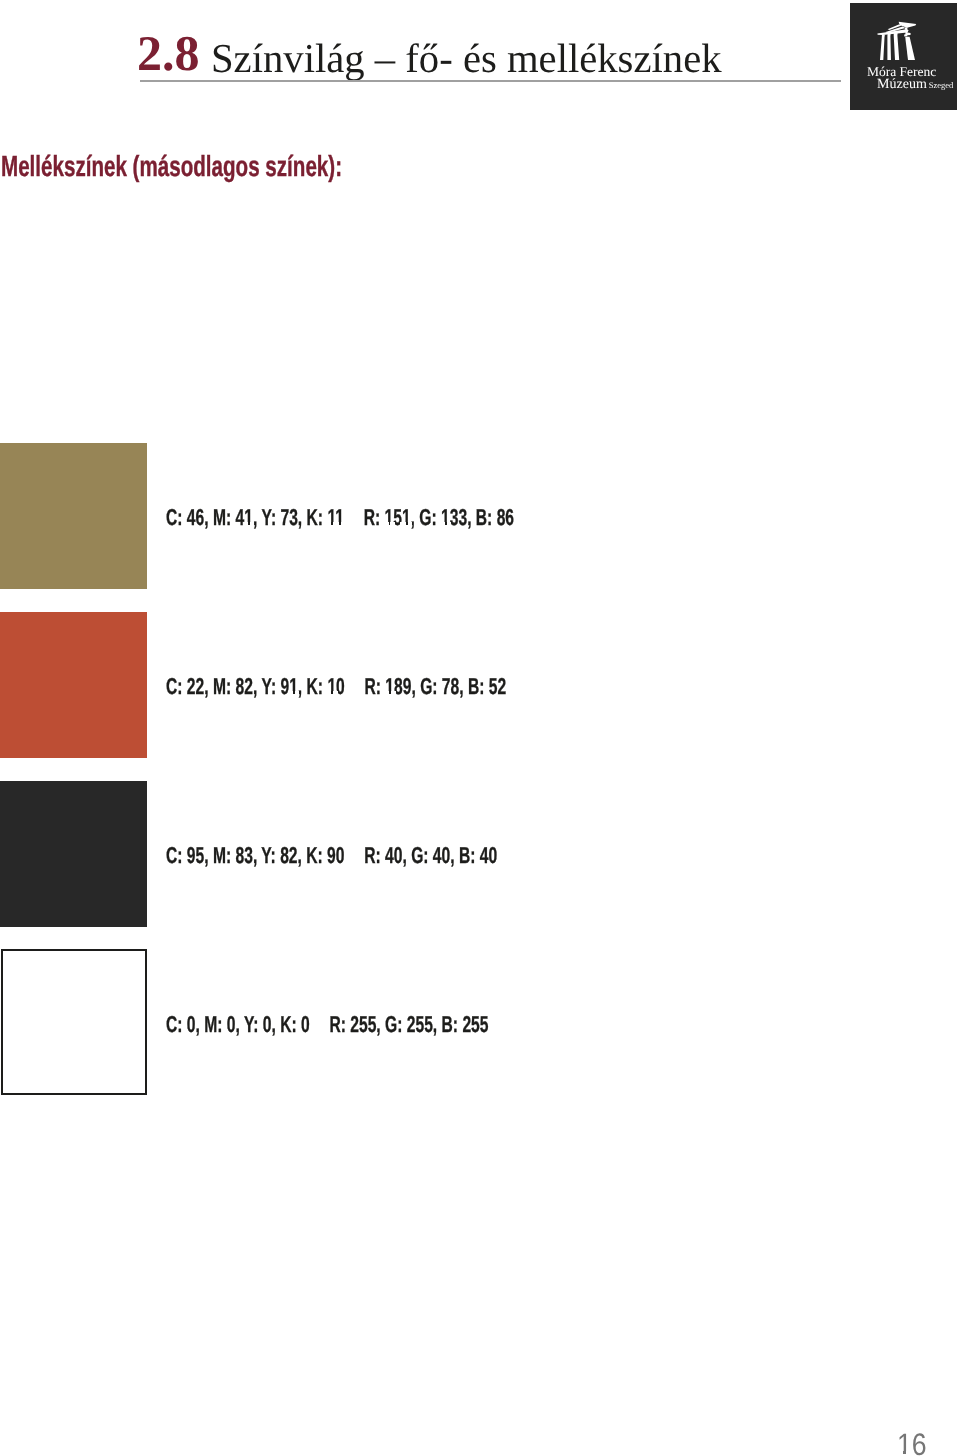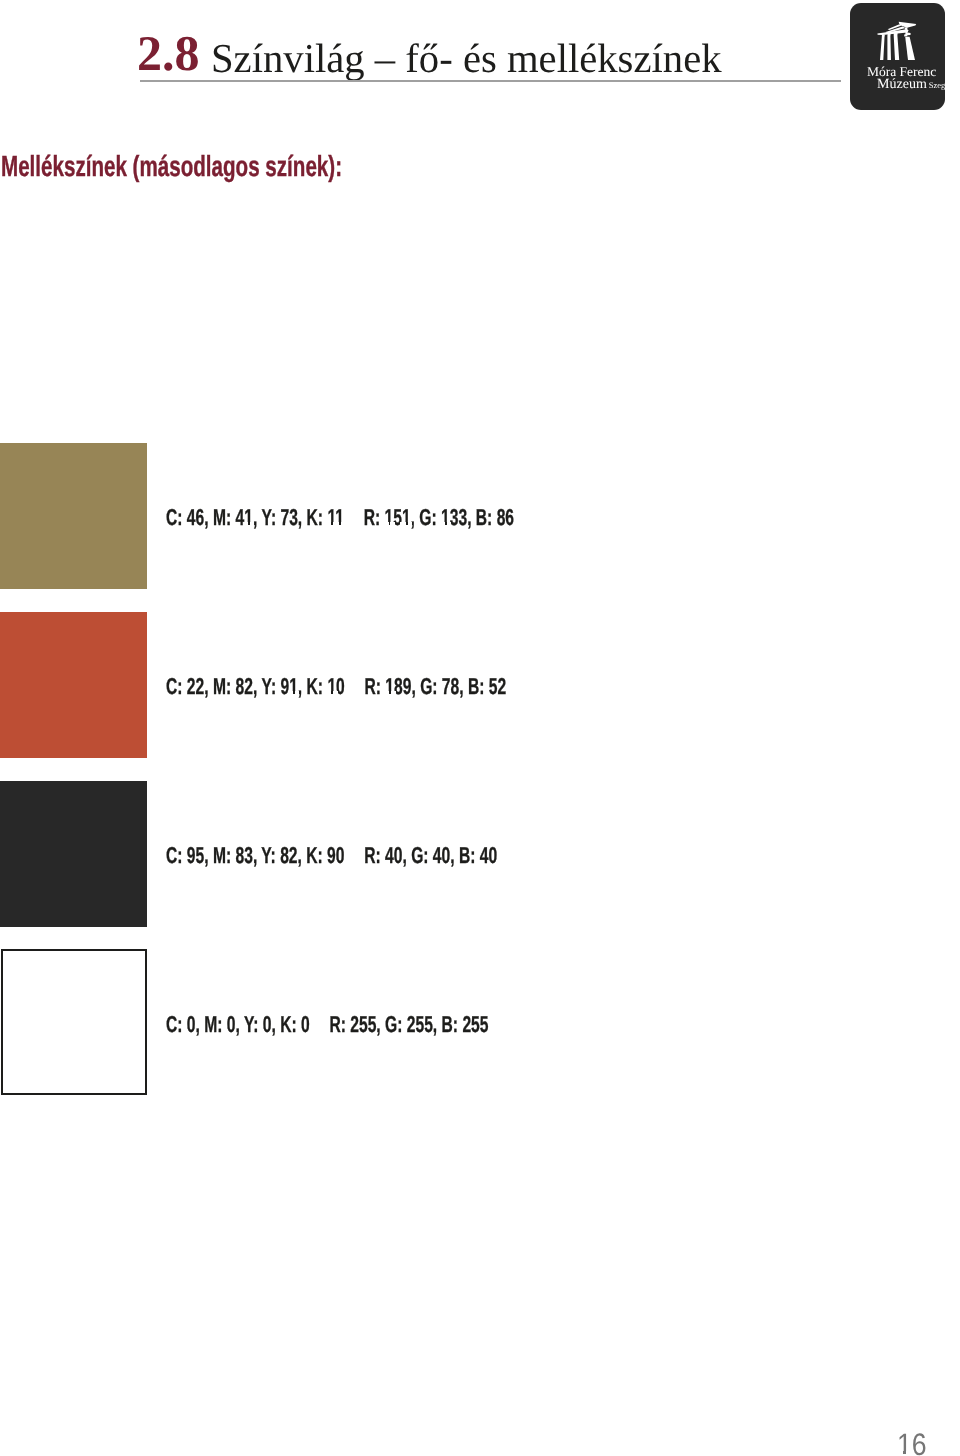--- a/index.html
+++ b/index.html
@@ -41,9 +41,8 @@
 
   
   .logo-box {
-    position:absolute; left:850px; top:3px; width:95px; height:107px;
+    position:absolute; left:850px; top:3px; width:107px; height:107px;
     background:#282828;
-    border-radius:11px;
   }
   .logo-box * { -webkit-font-smoothing:antialiased; }
   .logo-icon { position:absolute; left:27px; top:18px; width:40px; height:40px; }

